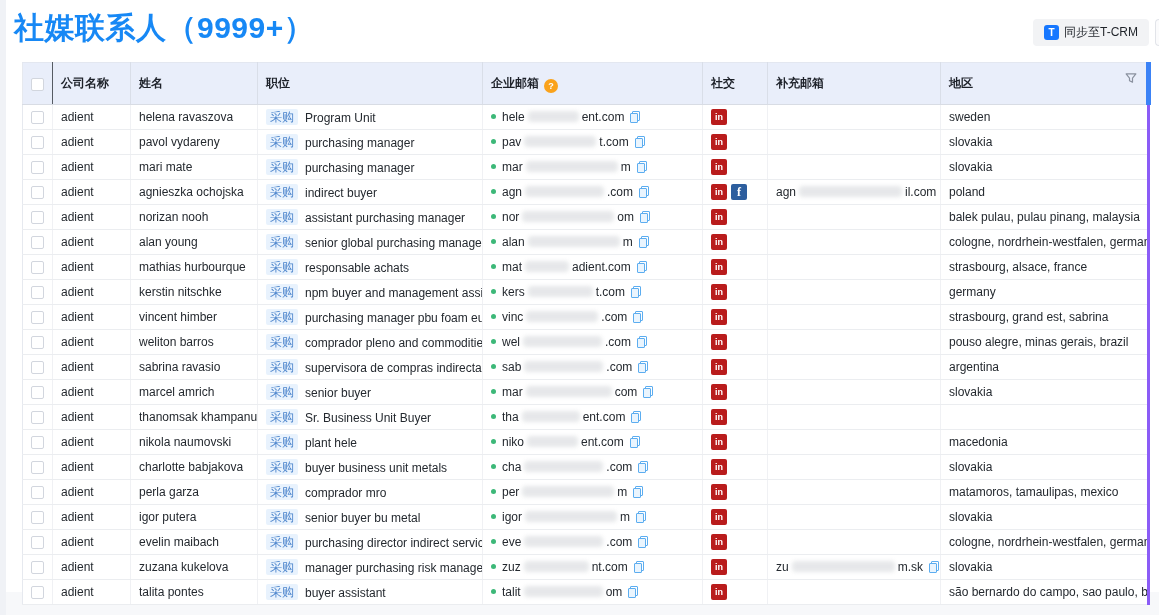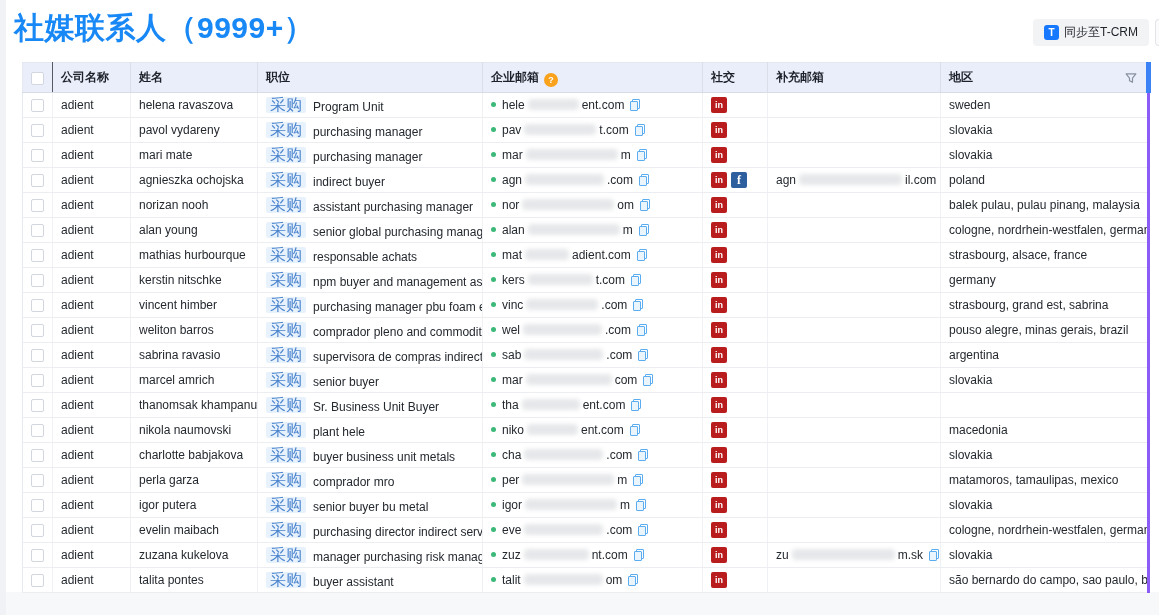--- a/index.html
+++ b/index.html
@@ -21,7 +21,7 @@
 
   .table-wrap { position:absolute; left:22px; top:62px; width:1126px; }
   table { border-collapse:collapse; table-layout:fixed; width:1126px; }
-  th { height:30px; background:#e9eefa; font-size:12px; font-weight:700; color:#1d2129;
+  th { height:42px; background:#e9eefa; font-size:12px; font-weight:700; color:#1d2129;
        text-align:left; padding:0 8px; border-top:1px solid #e3e7f0; border-bottom:1px solid #d8dce4;
        border-right:1px solid #d9dee8; position:relative; white-space:nowrap; }
   th.cb-col { border-right:1px solid #565b63; }

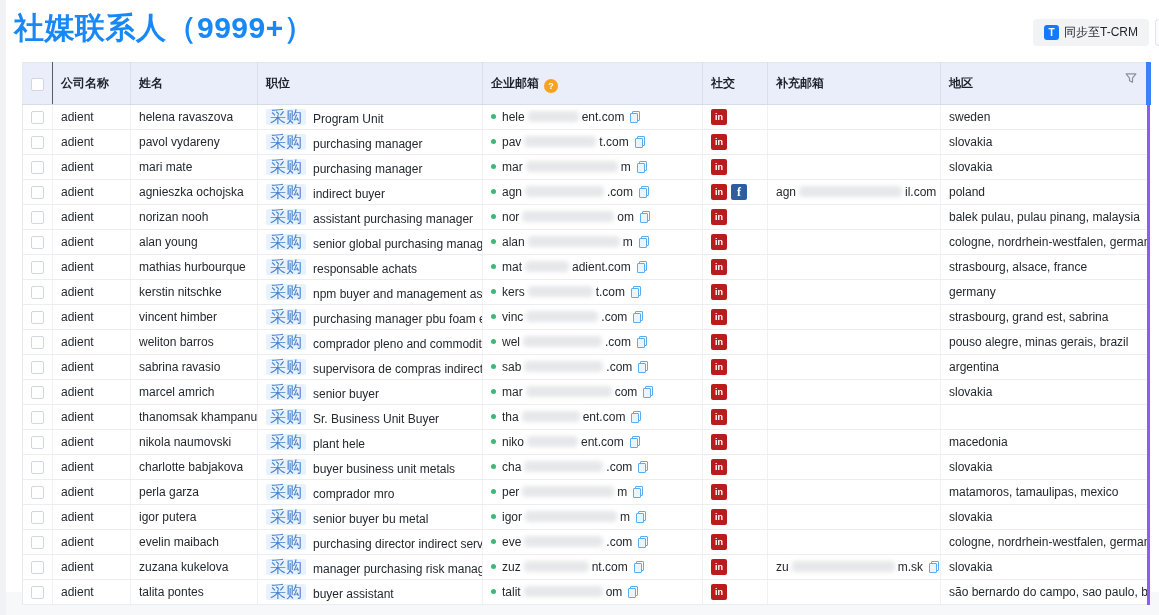--- a/index.html
+++ b/index.html
@@ -35,7 +35,7 @@
   .cb { display:inline-block; width:13px; height:13px; border:1px solid #d2d6de; border-radius:2px;
         background:#fff; vertical-align:middle; cursor:pointer; }
 
-  .tag { display:inline-block; background:#e8f2fd; color:#4b84cc; font-size:16px; line-height:16px;
+  .tag { display:inline-block; background:#e8f2fd; color:#4b84cc; font-size:12px; line-height:16px;
          padding:0 4px; border-radius:2px; margin-right:7px; vertical-align:1px; }
 
   .dot { display:inline-block; width:5px; height:5px; border-radius:50%; background:#3cb878;

